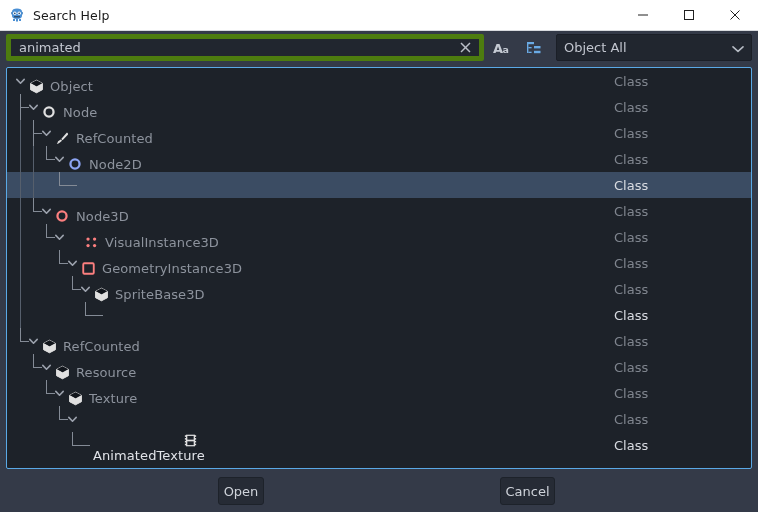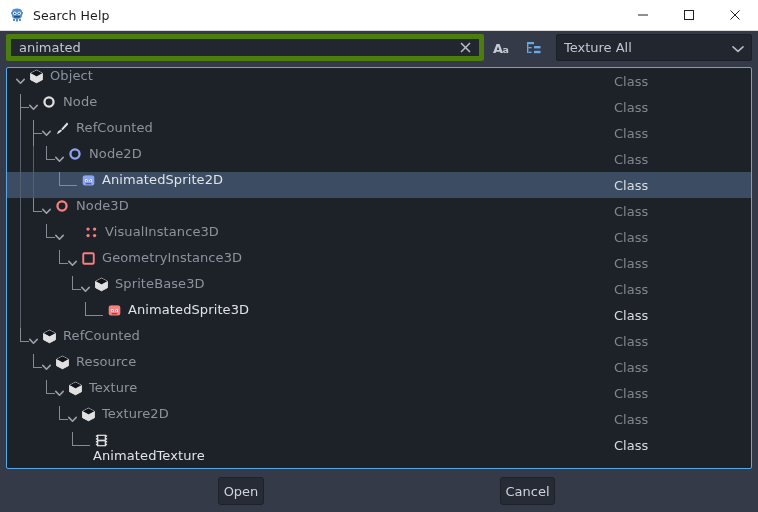--- a/index.html
+++ b/index.html
@@ -285,7 +285,7 @@
   </button>
 
   <div class="dropdown">
-    <span class="dd-label">Texture All</span>
+    <span class="dd-label">Object All</span>
     <span>
       <svg width="12" height="8" viewBox="0 0 12 8">
           <path d="M1 1.8 L6 6.3 L11 1.8" fill="none" stroke="#b6bbc4" stroke-width="1.6" stroke-linecap="round" stroke-linejoin="round"></path>

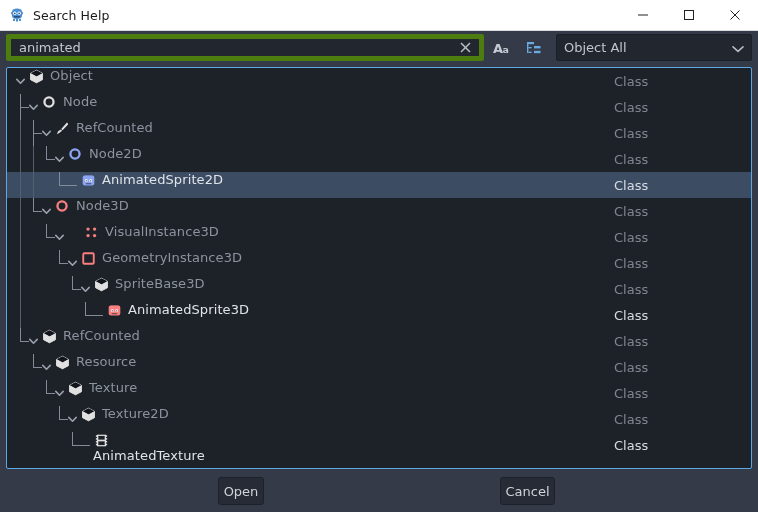--- a/index.html
+++ b/index.html
@@ -134,7 +134,7 @@
   .rowname {
     position: relative;
     display: flex;
-    align-items: flex-start;
+    align-items: flex-end;
     height: 26px;
   }
   .icon {

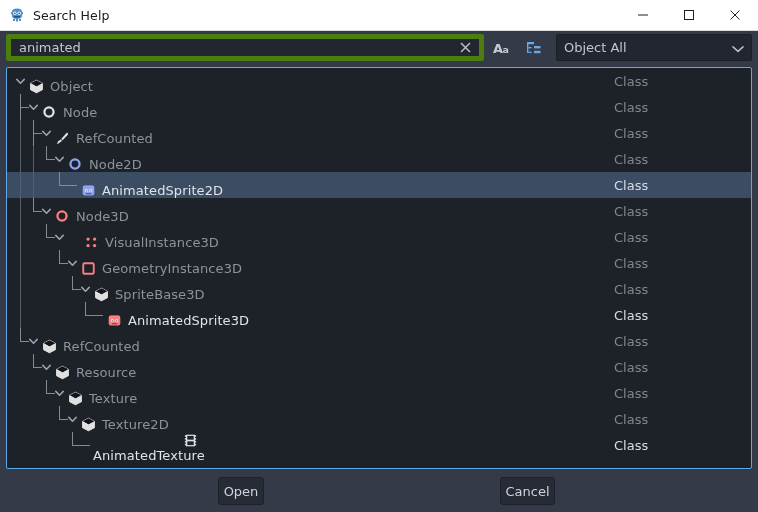--- a/index.html
+++ b/index.html
@@ -388,20 +388,6 @@
           <div class="elbow-v" style="left: 52px;"></div>
           <div class="elbow-h" style="left: 52px; width: 18px;"></div>
         </div>
-        <div class="rowname" style="position: absolute; left: 73px;">
-          <span class="icon">
-            <svg width="15" height="15" viewBox="0 0 16 16">
-        <rect x="1.8" y="2.6" width="12.4" height="10.8" rx="2.4" fill="#8da5f3"></rect>
-        <rect x="1.8" y="2.6" width="12.4" height="3.2" rx="2.4" fill="#8da5f3" opacity="0.55"></rect>
-        <circle cx="5.6" cy="8.2" r="1.5" fill="#ffffff"></circle>
-        <circle cx="10.4" cy="8.2" r="1.5" fill="#ffffff"></circle>
-        <circle cx="5.6" cy="8.3" r="0.7" fill="#262b38"></circle>
-        <circle cx="10.4" cy="8.3" r="0.7" fill="#262b38"></circle>
-        <rect x="5.0" y="10.9" width="6" height="1.2" rx="0.6" fill="#262b38" opacity="0.75"></rect>
-      </svg>
-          </span>
-          <span class="label">AnimatedSprite2D</span>
-        </div>
         <div class="classcol">Class</div>
       </div>
       <div class="row">

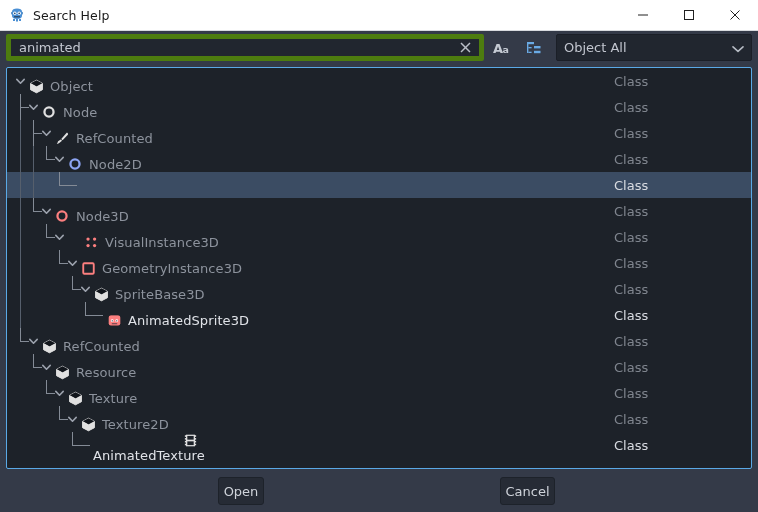--- a/index.html
+++ b/index.html
@@ -487,20 +487,6 @@
           <div class="elbow-v" style="left: 78px;"></div>
           <div class="elbow-h" style="left: 78px; width: 18px;"></div>
         </div>
-        <div class="rowname" style="position: absolute; left: 99px;">
-          <span class="icon">
-            <svg width="15" height="15" viewBox="0 0 16 16">
-        <rect x="1.8" y="2.6" width="12.4" height="10.8" rx="2.4" fill="#fc7f7f"></rect>
-        <rect x="1.8" y="2.6" width="12.4" height="3.2" rx="2.4" fill="#fc7f7f" opacity="0.55"></rect>
-        <circle cx="5.6" cy="8.2" r="1.5" fill="#ffffff"></circle>
-        <circle cx="10.4" cy="8.2" r="1.5" fill="#ffffff"></circle>
-        <circle cx="5.6" cy="8.3" r="0.7" fill="#262b38"></circle>
-        <circle cx="10.4" cy="8.3" r="0.7" fill="#262b38"></circle>
-        <rect x="5.0" y="10.9" width="6" height="1.2" rx="0.6" fill="#262b38" opacity="0.75"></rect>
-      </svg>
-          </span>
-          <span class="label">AnimatedSprite3D</span>
-        </div>
         <div class="classcol">Class</div>
       </div>
       <div class="row">

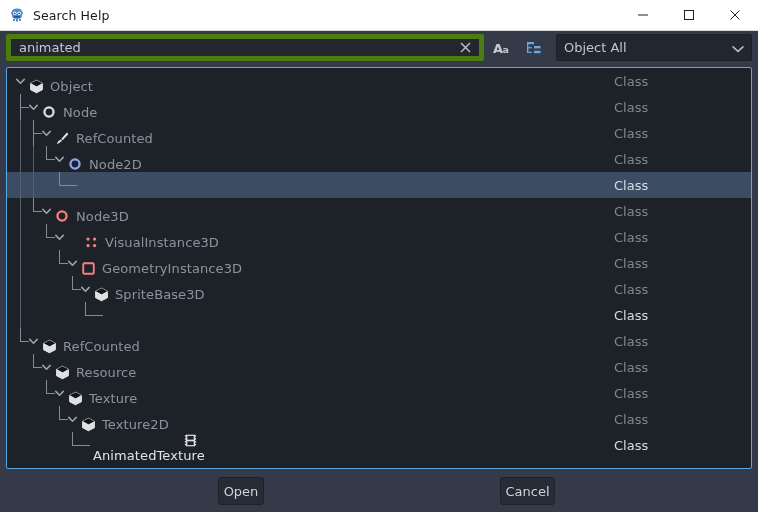--- a/index.html
+++ b/index.html
@@ -571,18 +571,6 @@
             <path d="M1.8 3.4 L5.5 7.2 L9.2 3.4" fill="none" stroke="currentColor" stroke-width="1.6" stroke-linecap="round" stroke-linejoin="round"></path>
           </svg>
         </span>
-        <div class="rowname" style="position: absolute; left: 73px;">
-          <span class="icon">
-            <svg width="15" height="15" viewBox="0 0 16 16">
-        <path d="M8 1.3 L14.3 4.6 L14.3 11.4 L8 14.7 L1.7 11.4 L1.7 4.6 Z" fill="#e0e0e0" stroke="#e0e0e0" stroke-width="1" stroke-linejoin="round"></path>
-        <path d="M8 1.3 L14.3 4.6 L8 8 L1.7 4.6 Z" fill="#11151b"></path>
-        <path d="M8 8 L14.3 4.6 L14.3 11.4 L8 14.7 Z" fill="#11151b" opacity="0.0"></path>
-        <path d="M1.7 4.6 L8 8 L8 14.7 L1.7 11.4 Z" fill="#e0e0e0"></path>
-        <path d="M8 8 L14.3 4.6 L14.3 11.4 L8 14.7 Z" fill="#e0e0e0" opacity="0.55"></path>
-      </svg>
-          </span>
-          <span class="label">Texture2D</span>
-        </div>
         <div class="classcol">Class</div>
       </div>
       <div class="row leaf">

